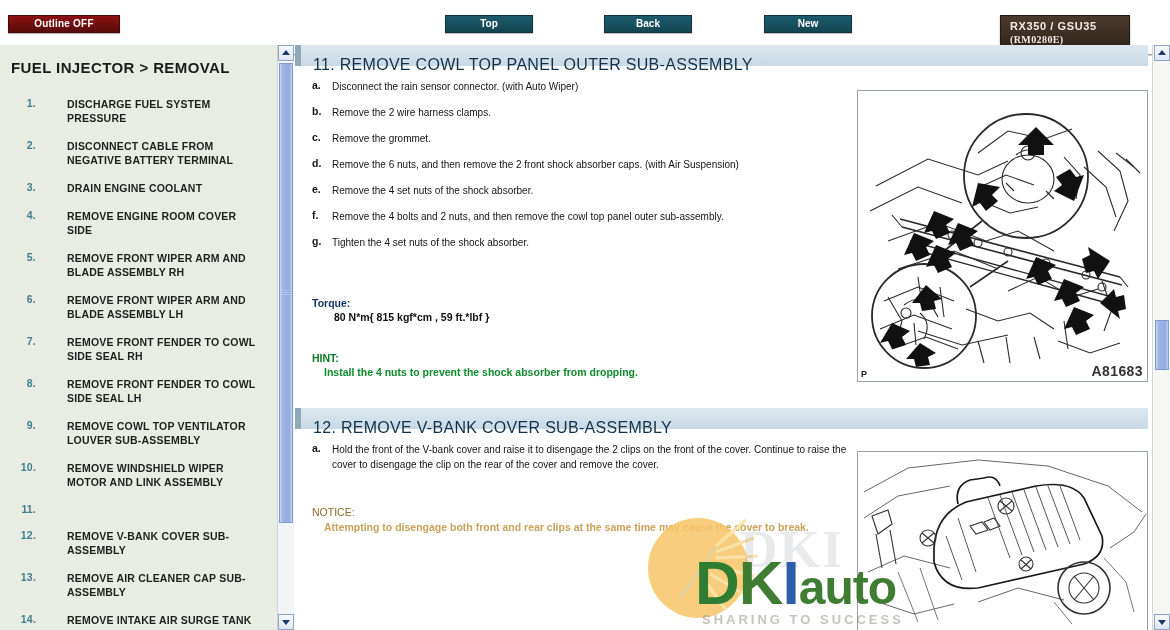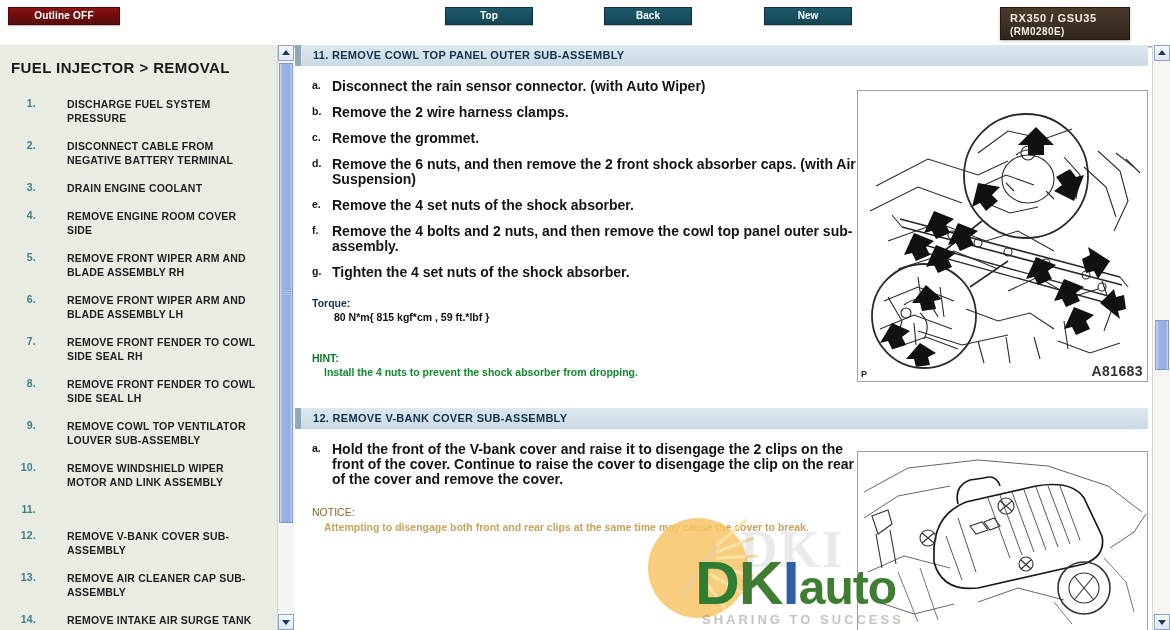--- a/index.html
+++ b/index.html
@@ -12,7 +12,7 @@
   .app{position:relative;width:1170px;height:630px;}
 
   
-  .topbar{position:absolute;left:0;top:4px;width:1170px;height:43px;background:#ffffff;}
+  .topbar{position:absolute;left:0;top:12px;width:1170px;height:43px;background:#ffffff;}
   .topbar-rule{position:absolute;left:0;top:42px;width:1170px;height:2px;
     background:linear-gradient(to bottom,#9a9a9a 0%,#b8b8b8 50%,#e8e8e8 100%);}
 

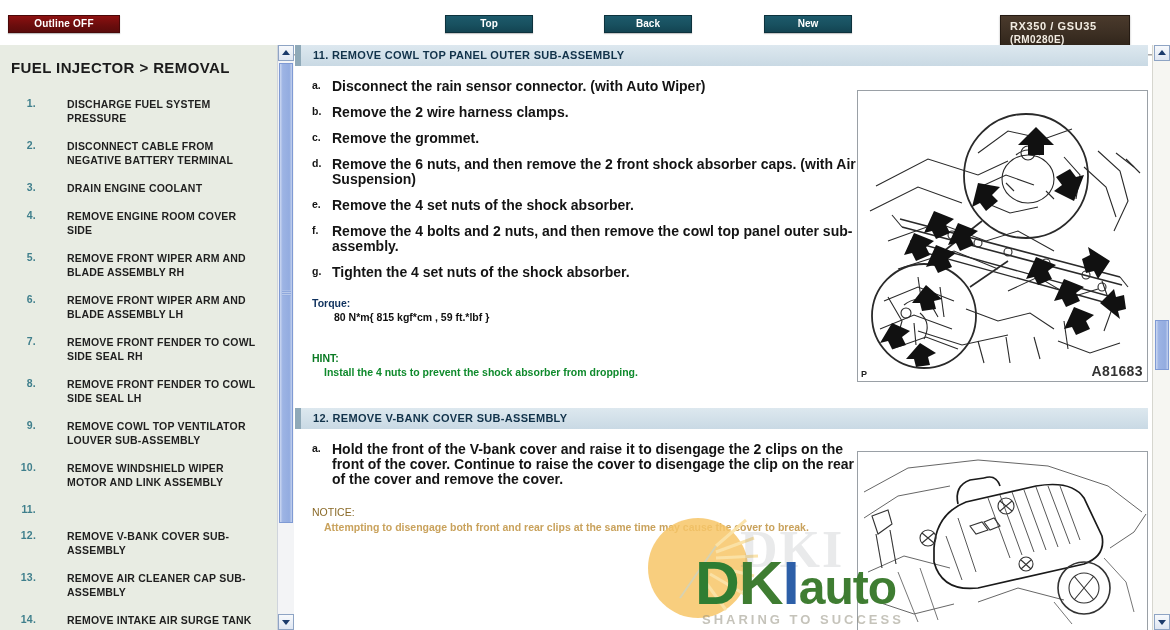--- a/index.html
+++ b/index.html
@@ -45,7 +45,7 @@
     color:#f2ece2;padding:3px 0 0 9px;box-sizing:border-box;
   }
   .model-badge .m1{font-size:11px;font-weight:bold;letter-spacing:.6px;line-height:14px;}
-  .model-badge .m2{font-size:10px;font-weight:bold;letter-spacing:.4px;line-height:13px;}
+  .model-badge .m2{font-size:10px;font-weight:bold;letter-spacing:.4px;line-height:13px;font-family:Liberation Serif, serif;}
 
   
   .sidebar{

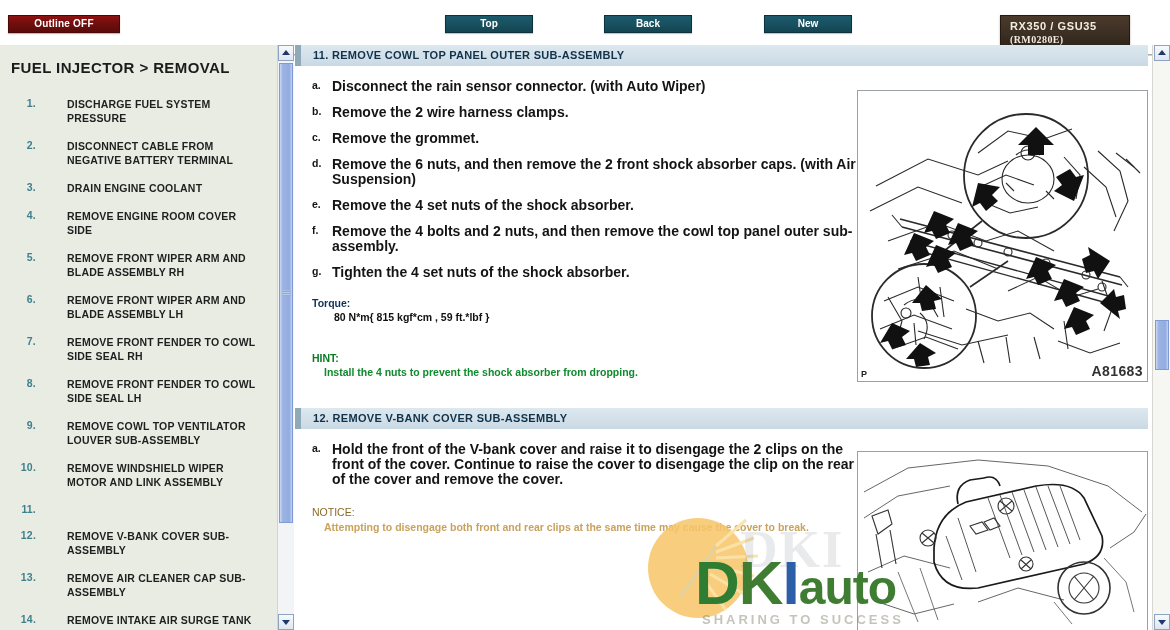--- a/index.html
+++ b/index.html
@@ -99,8 +99,8 @@
     box-sizing:border-box;
   }
   .sec-head .t{
-    position:absolute;left:12px;top:4px;
-    font-size:11px;font-weight:bold;color:#11324a;letter-spacing:.3px;
+    position:absolute;left:12px;top:11px;
+    font-size:16px;font-weight:normal;color:#11324a;letter-spacing:.3px;
   }
 
   .body-col{position:absolute;left:17px;width:545px;}

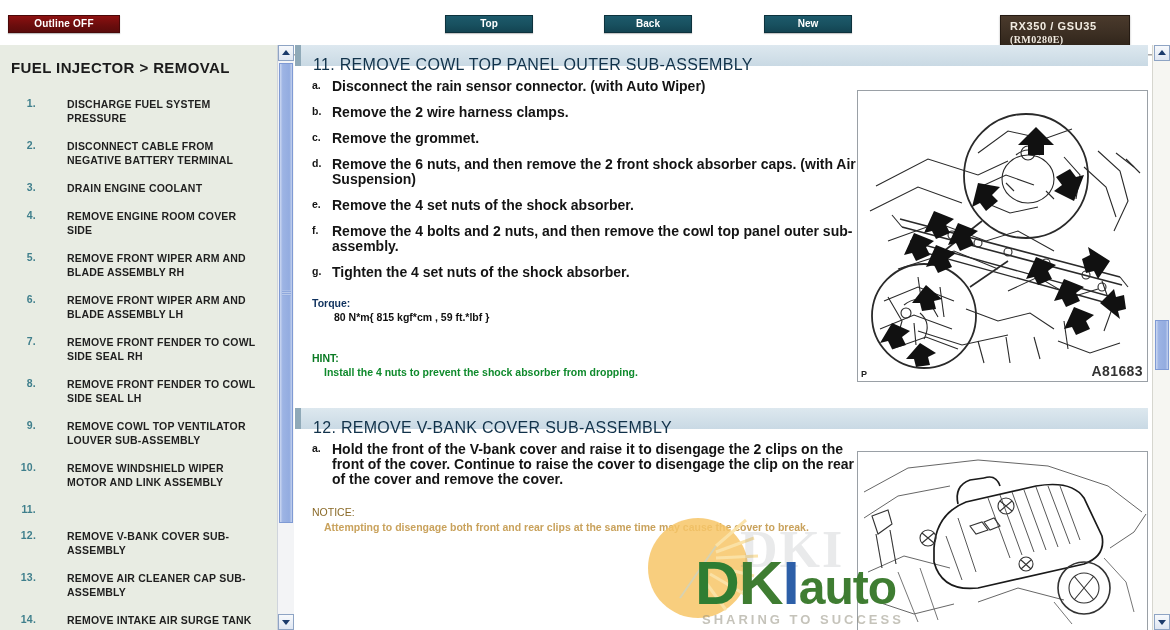--- a/index.html
+++ b/index.html
@@ -106,7 +106,7 @@
   .body-col{position:absolute;left:17px;width:545px;}
   .item{display:flex;margin-bottom:11px;}
   .item .ltr{flex:0 0 20px;font-size:10.5px;font-weight:bold;color:#141414;}
-  .item .txt{flex:1;font-size:14px;color:#141414;line-height:15px;font-weight:bold;}
+  .item .txt{flex:1;font-size:10px;color:#141414;line-height:15px;font-weight:normal;}
 
   .torque-lbl{font-size:10.5px;font-weight:bold;color:#10325e;margin-bottom:2px;}
   .torque-val{font-size:10.5px;font-weight:bold;color:#101010;margin-left:22px;}

